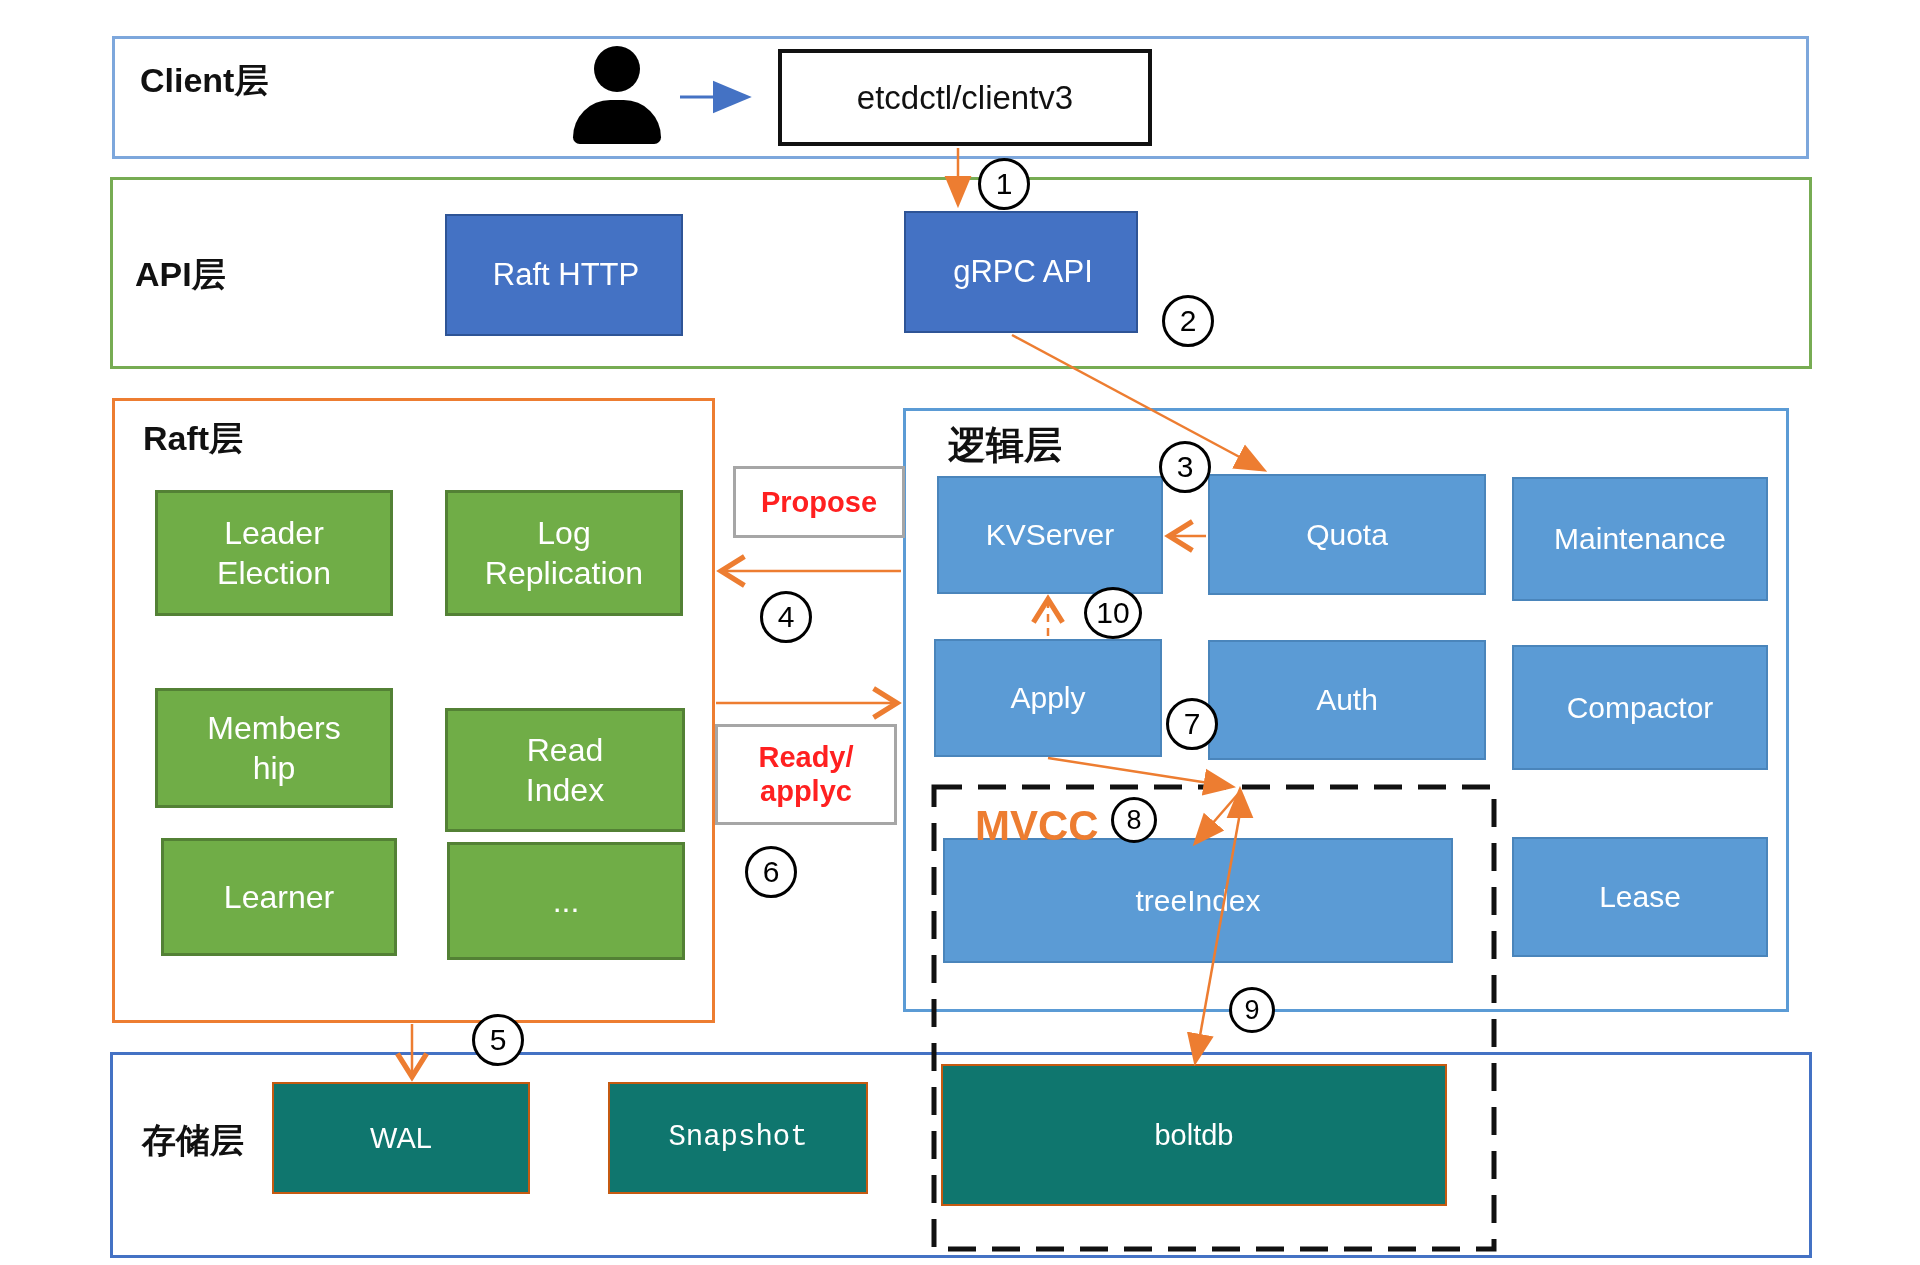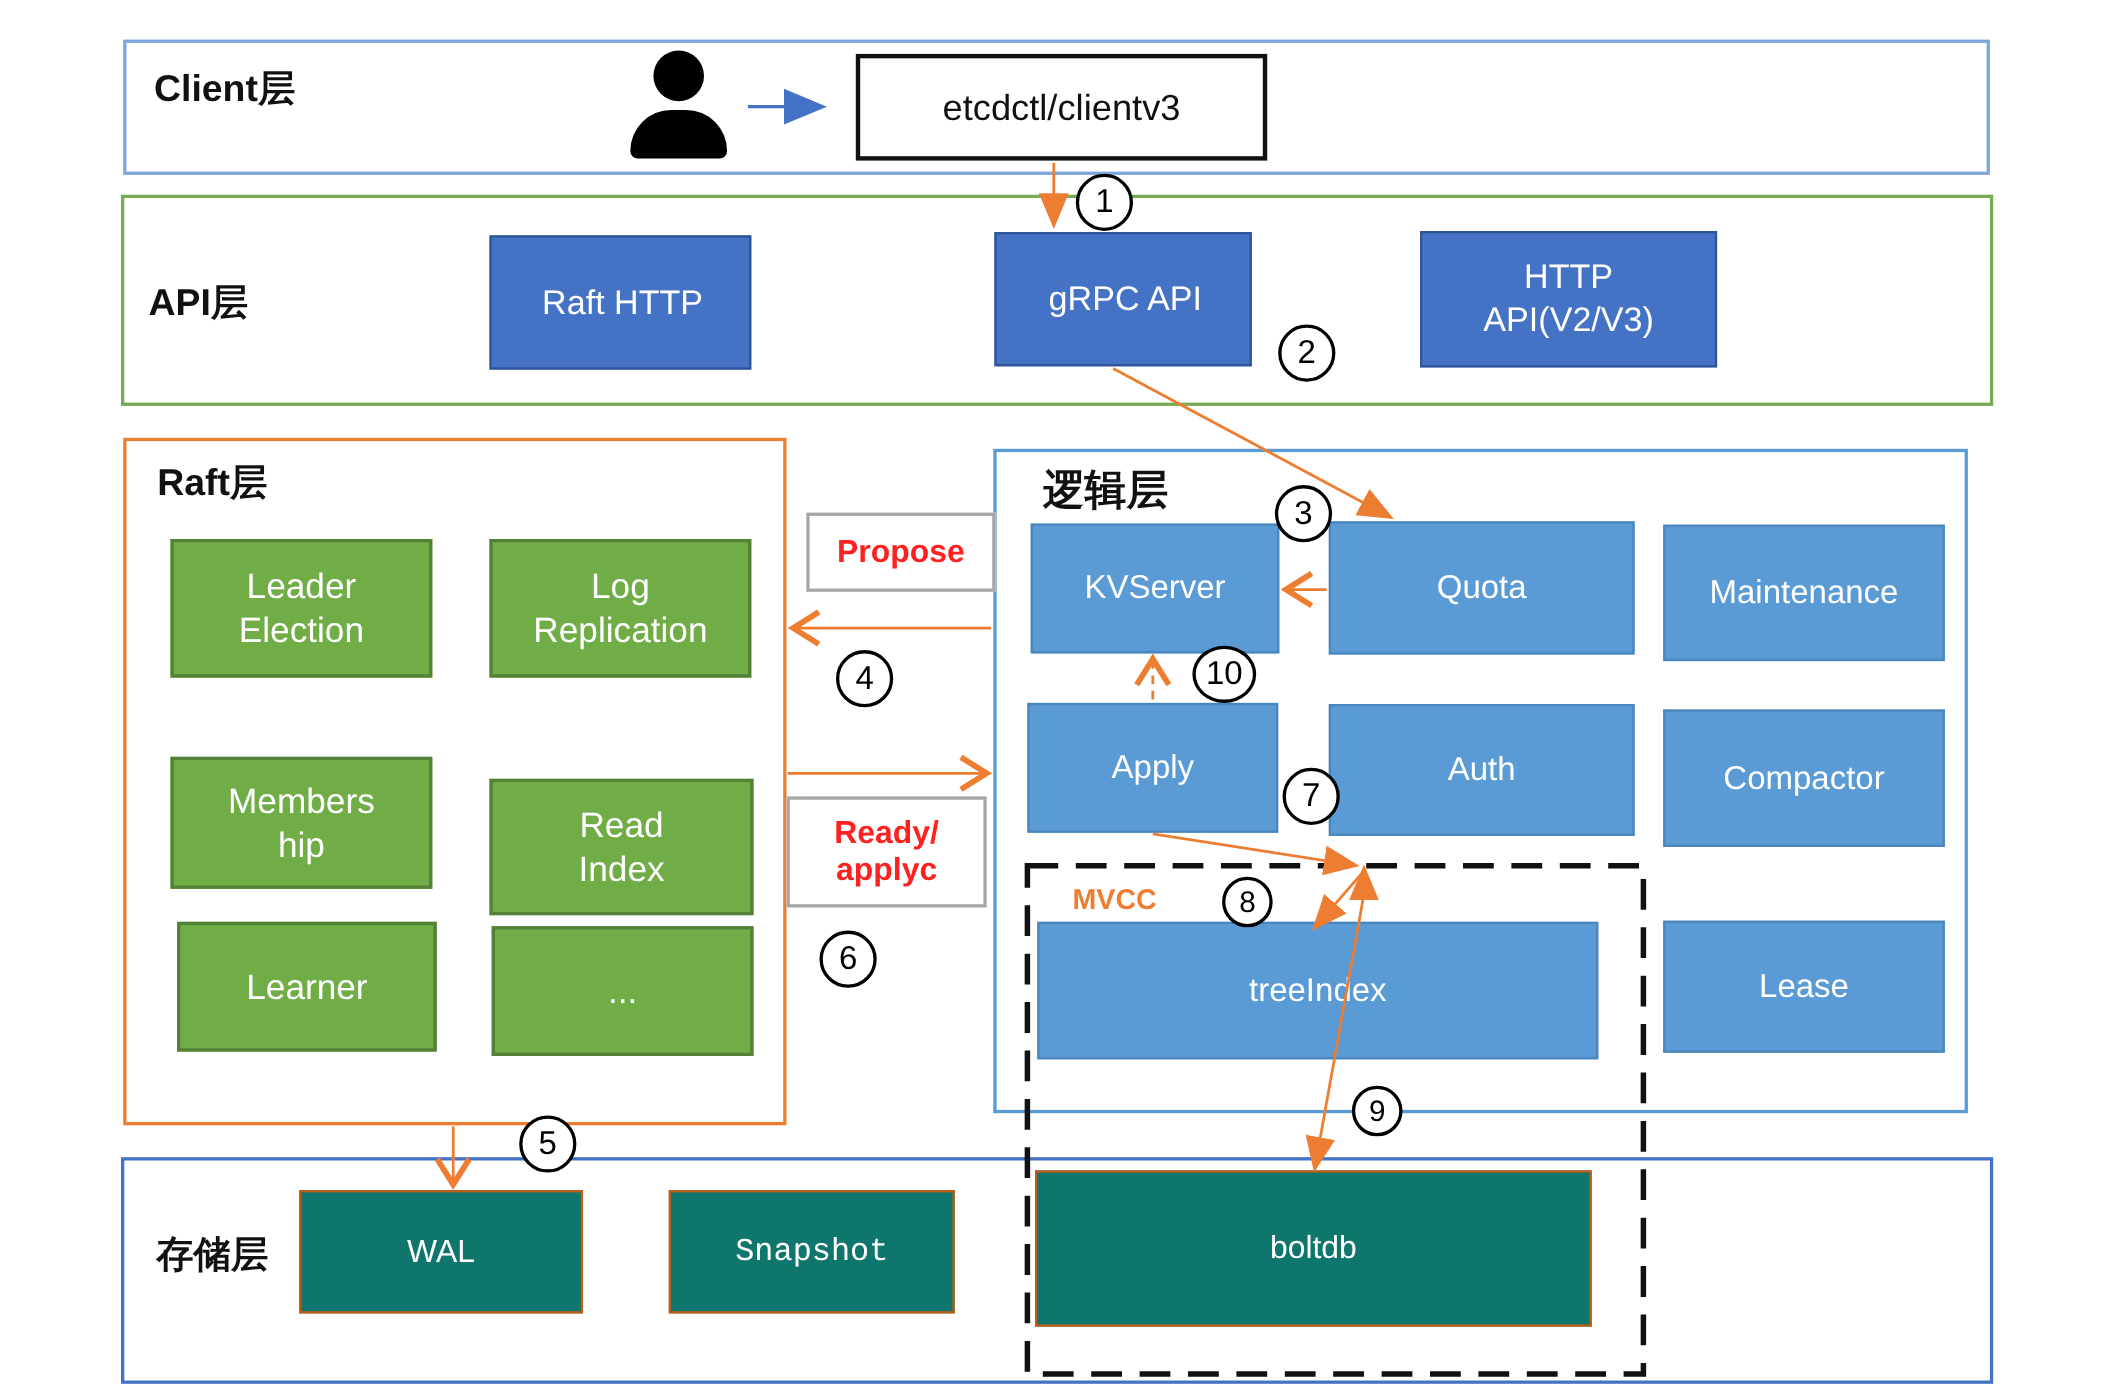--- a/index.html
+++ b/index.html
@@ -55,7 +55,6 @@
 
   <div class="nb b-dark" style="left:445px;top:214px;width:238px;height:122px;">Raft HTTP</div>
   <div class="nb b-dark" style="left:904px;top:211px;width:234px;height:122px;">gRPC API</div>
-  <div class="nb b-dark" style="left:1291px;top:210px;width:270px;height:124px;padding:4px 30px;">HTTP API(V2/V3)</div>
 
   <div class="nb b-green" style="left:155px;top:490px;width:238px;height:126px;">Leader Election</div>
   <div class="nb b-green" style="left:445px;top:490px;width:238px;height:126px;">Log Replication</div>

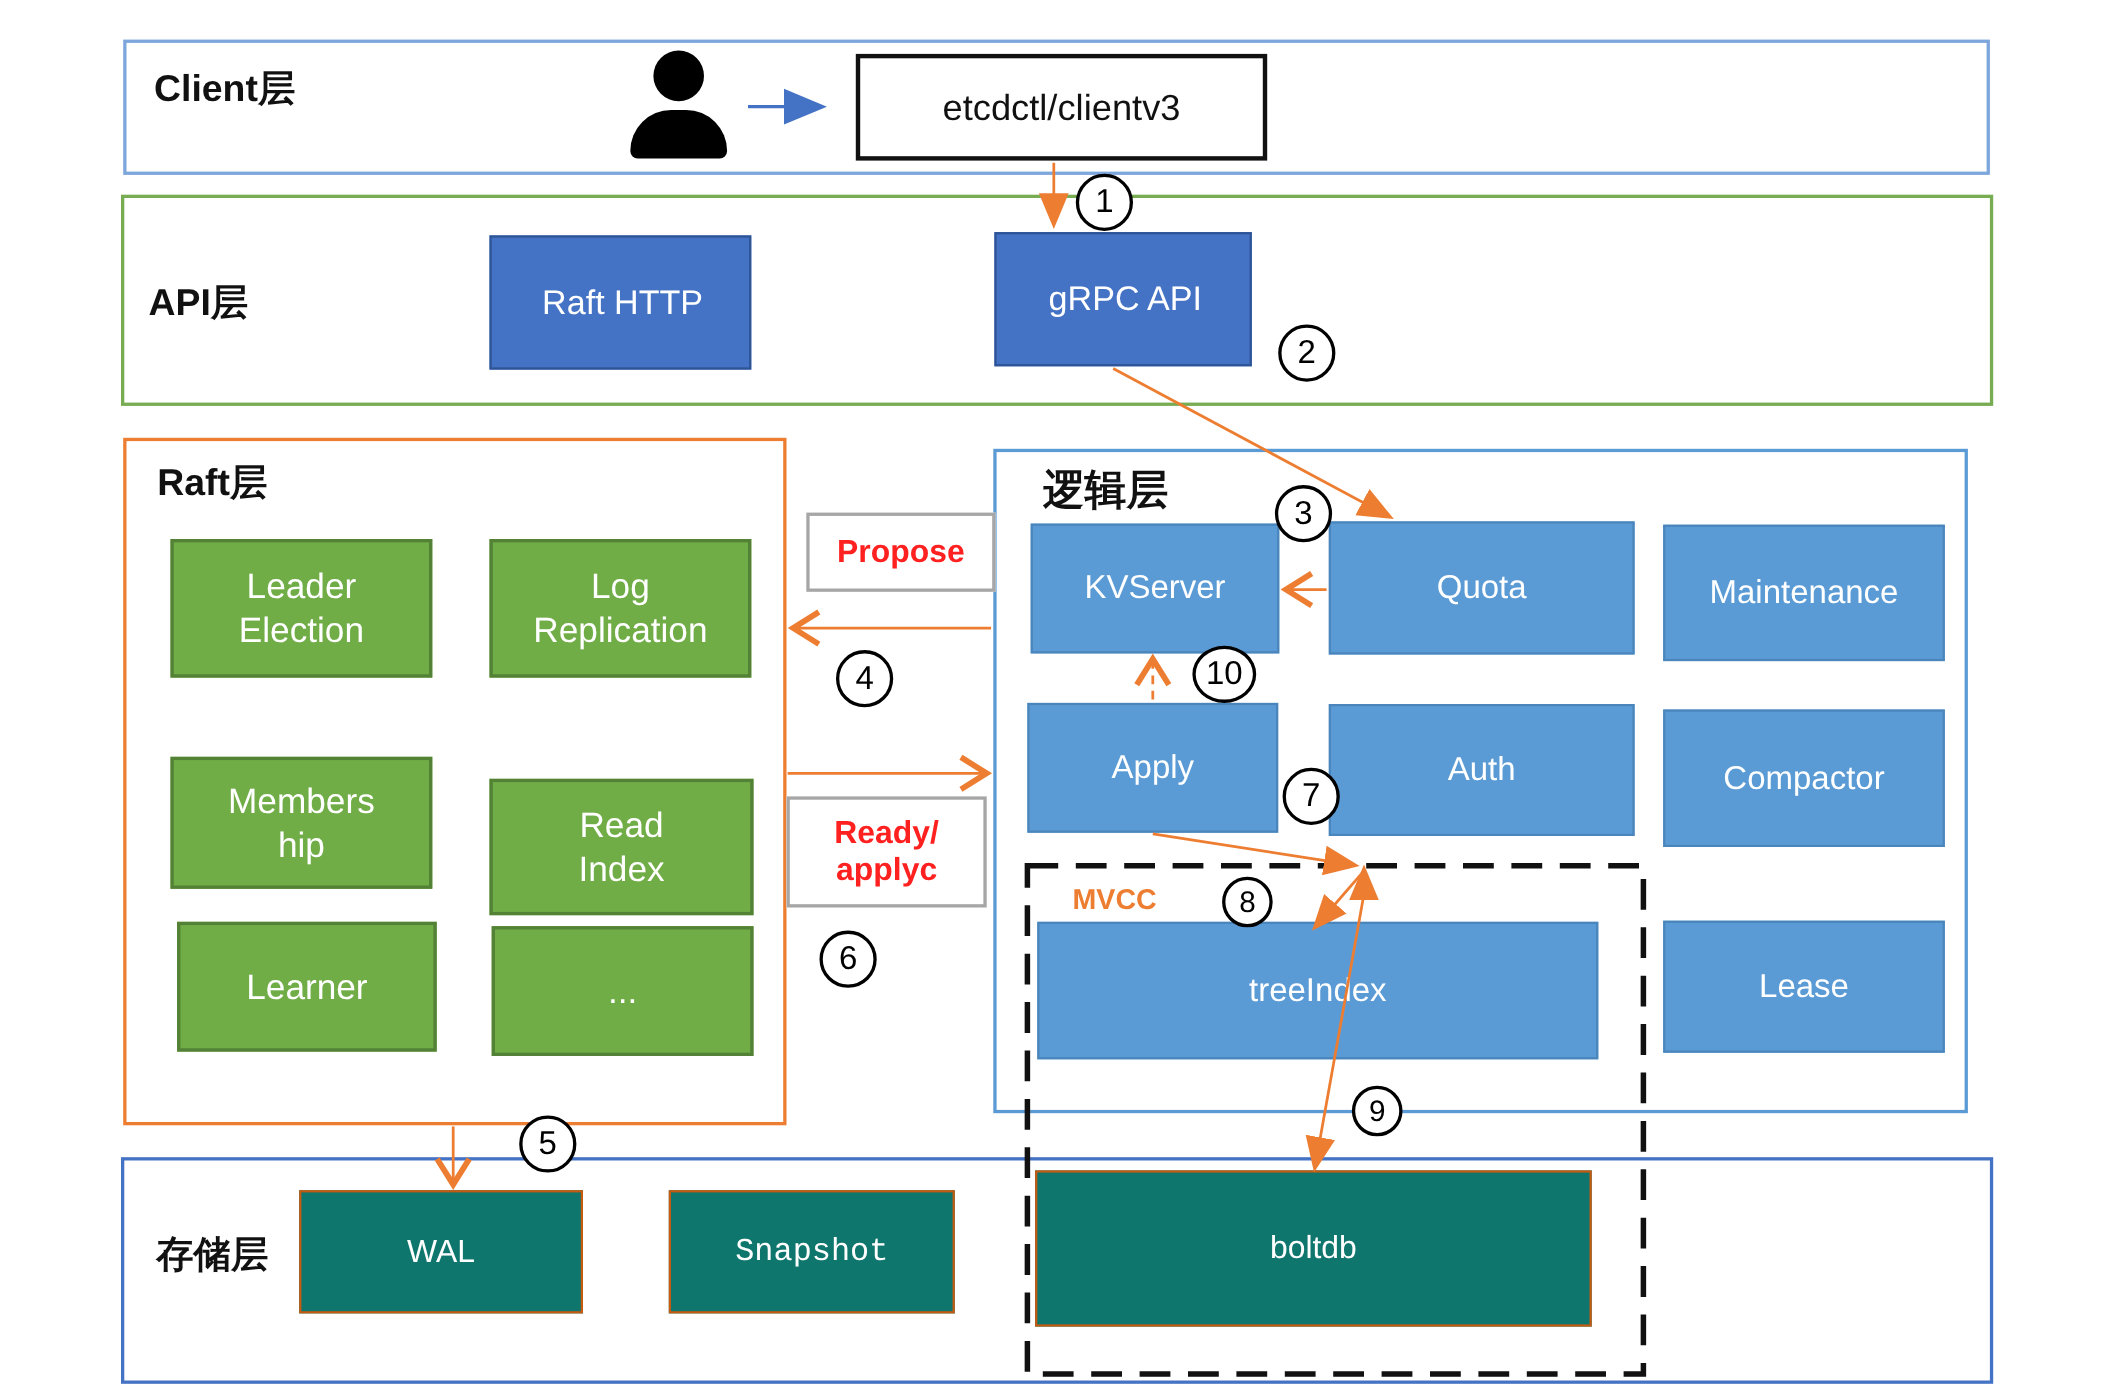--- a/index.html
+++ b/index.html
@@ -27,7 +27,7 @@
   }
   .num.sm{width:46px;height:46px;font-size:27px;}
   #arrows{position:absolute;left:0;top:0;z-index:5;pointer-events:none;}
-  .mvcc-label{position:absolute;color:#ED7D31;font-weight:bold;font-size:26px;z-index:4;}
+  .mvcc-label{position:absolute;color:#ED7D31;font-weight:bold;font-size:42px;z-index:4;}
   
   .p-head{position:absolute;width:46px;height:46px;border-radius:50%;background:#000;z-index:2;}
   .p-body{position:absolute;width:88px;height:44px;border-radius:44px 44px 8px 8px;background:#000;z-index:2;}

